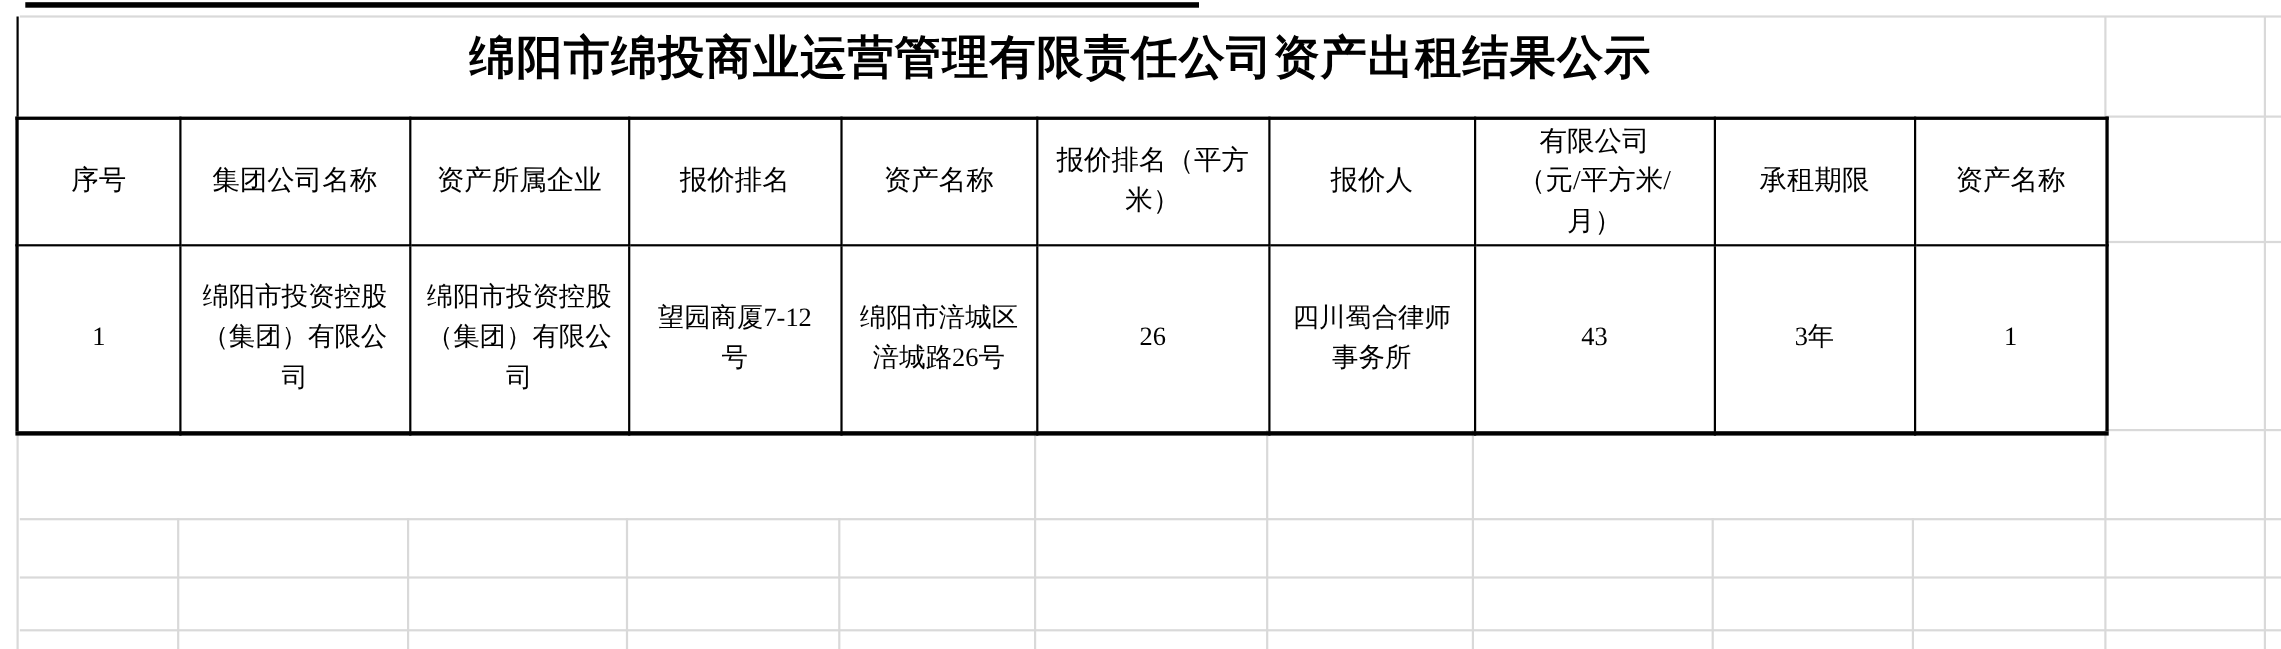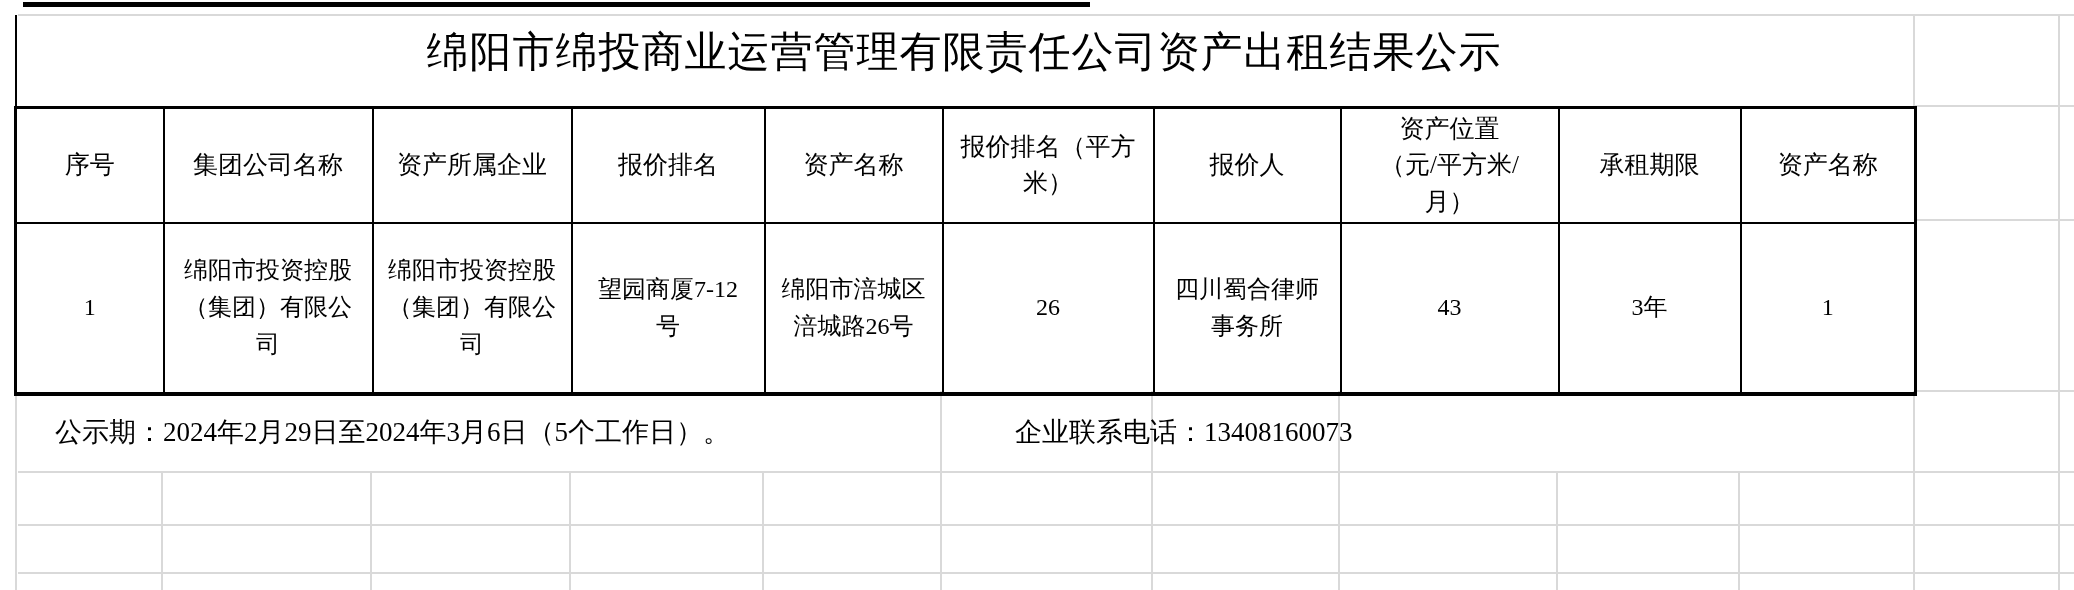--- a/index.html
+++ b/index.html
@@ -19,7 +19,7 @@
     position:absolute;left:14px;top:15px;width:1900px;height:73px;
     display:flex;align-items:center;justify-content:center;
     font-family:"Liberation Sans","DejaVu Sans",sans-serif;
-    font-weight:normal;font-size:42px;letter-spacing:1px;
+    font-weight:bold;font-size:42px;letter-spacing:1px;
   }
   table.result{
     position:absolute;left:14px;top:106px;

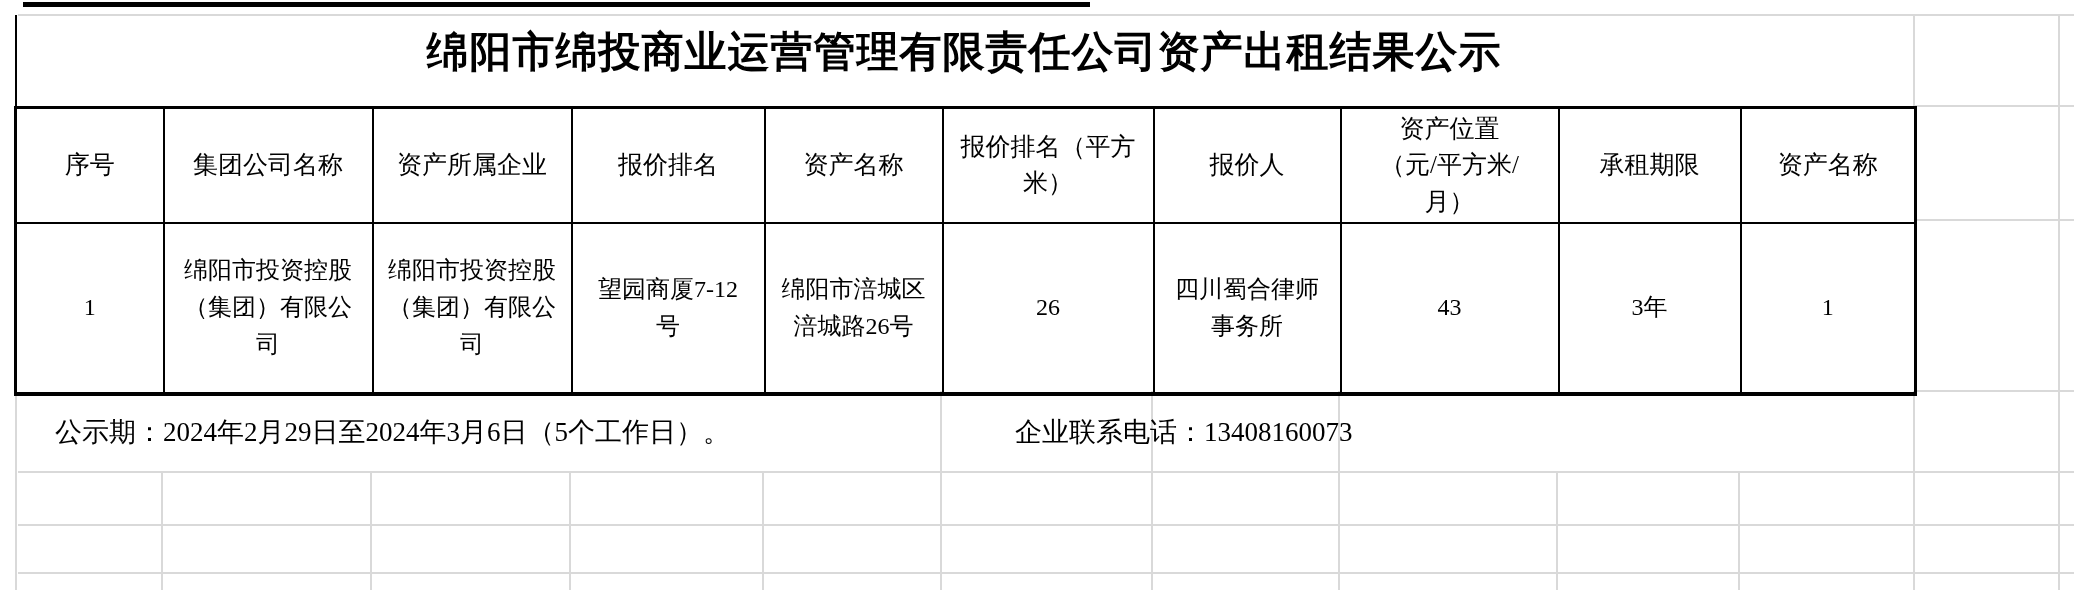--- a/index.html
+++ b/index.html
@@ -102,7 +102,7 @@
       <th>资产名称</th>
       <th>报价排名（平方米）</th>
       <th>报价人</th>
-      <th>资产位置
+      <th>有限公司
 （元/平方米/月）</th>
       <th>承租期限</th>
       <th>资产名称</th>

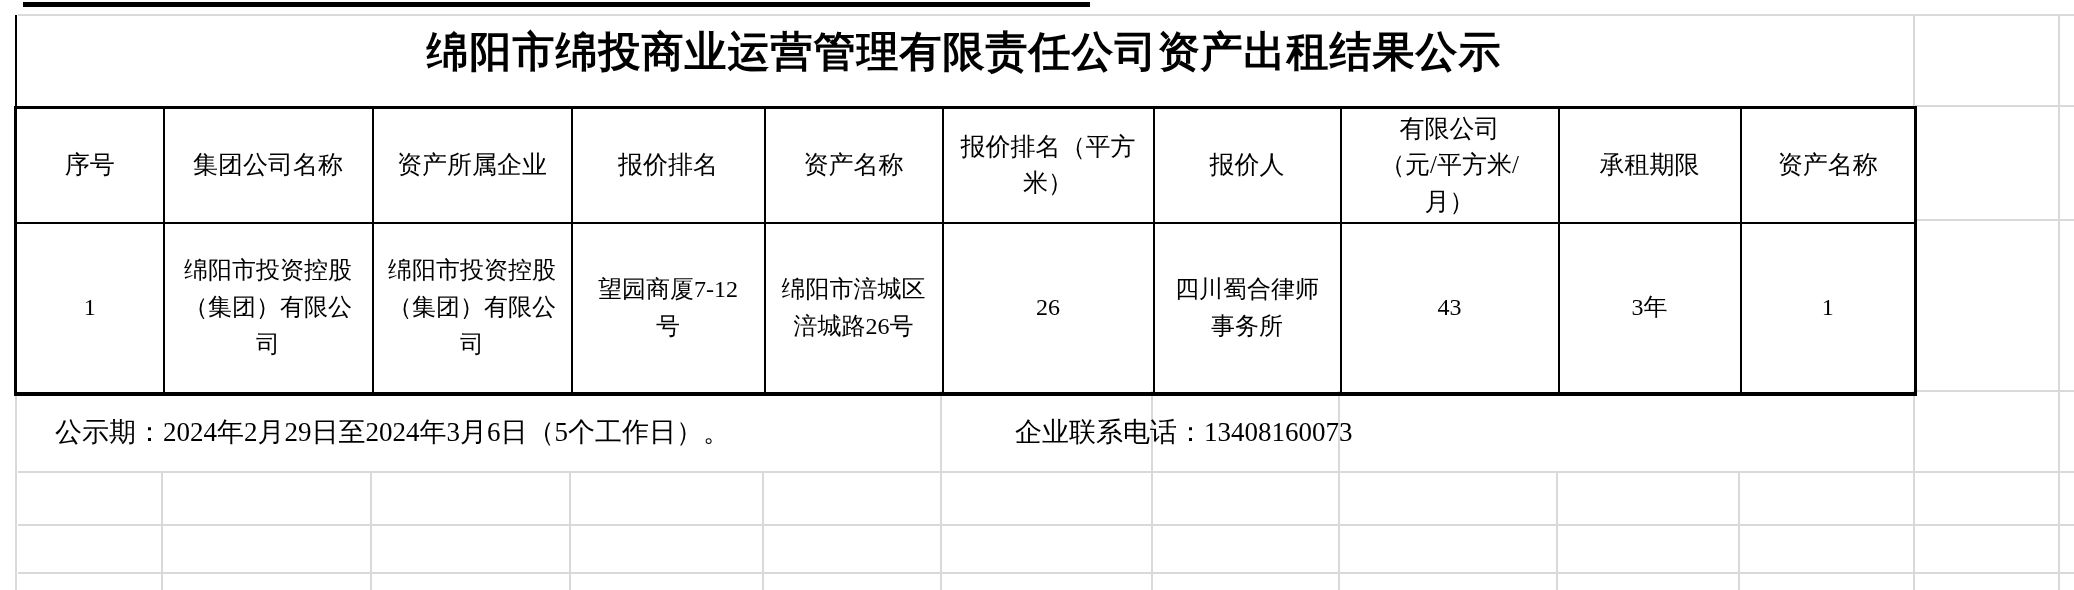--- a/index.html
+++ b/index.html
@@ -122,7 +122,6 @@
   </tbody>
     </table>
 
-  <div class="footer-text footer-left">公示期：2024年2月29日至2024年3月6日（5个工作日）。</div>
   <div class="footer-text footer-right">企业联系电话：13408160073</div>
 
 </div>

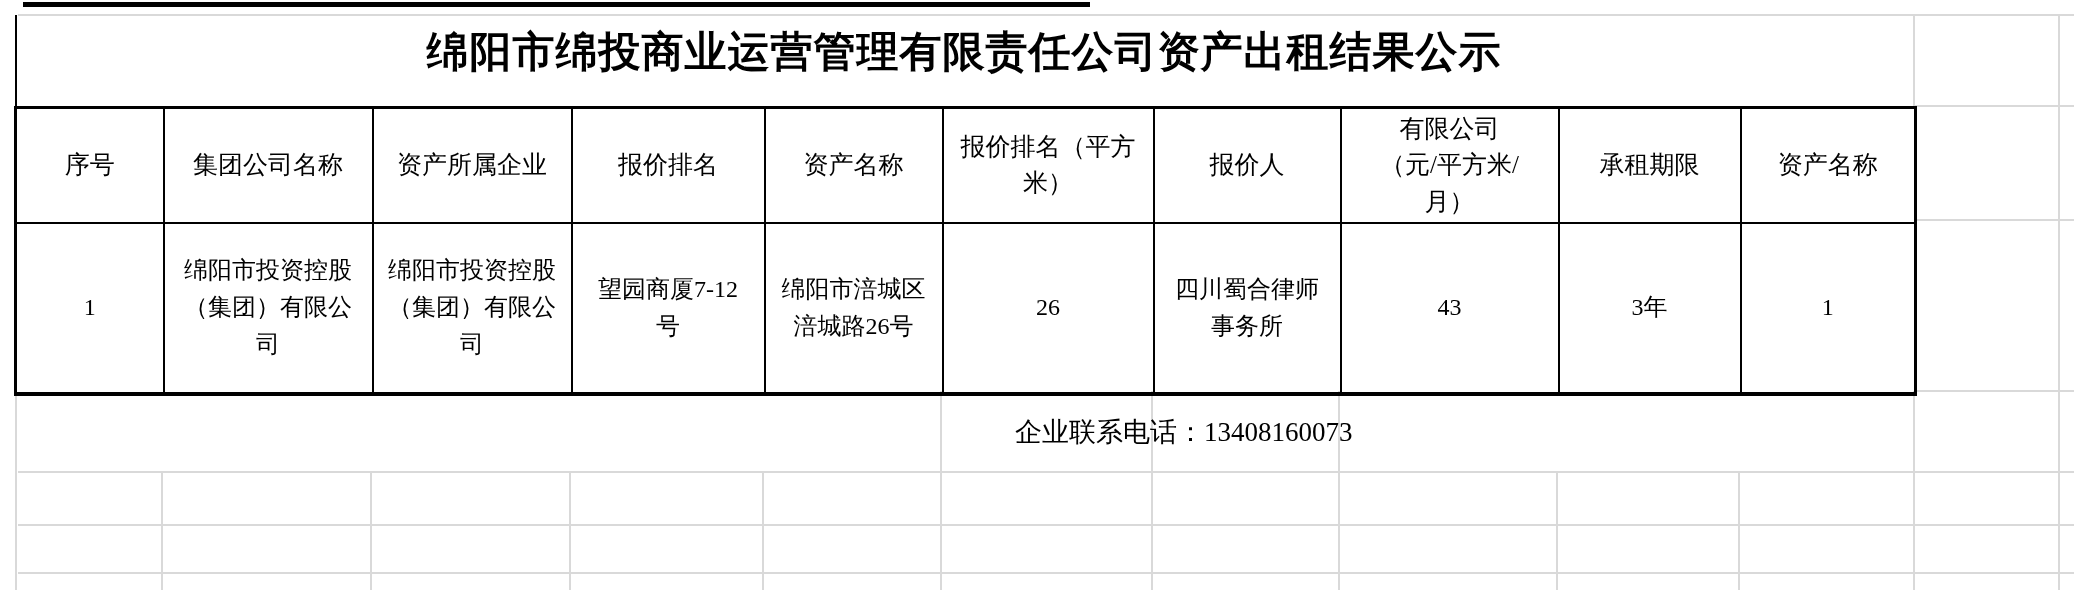--- a/index.html
+++ b/index.html
@@ -122,7 +122,6 @@
   </tbody>
     </table>
 
-  <div class="footer-text footer-right">企业联系电话：13408160073</div>
 
 </div>
 

